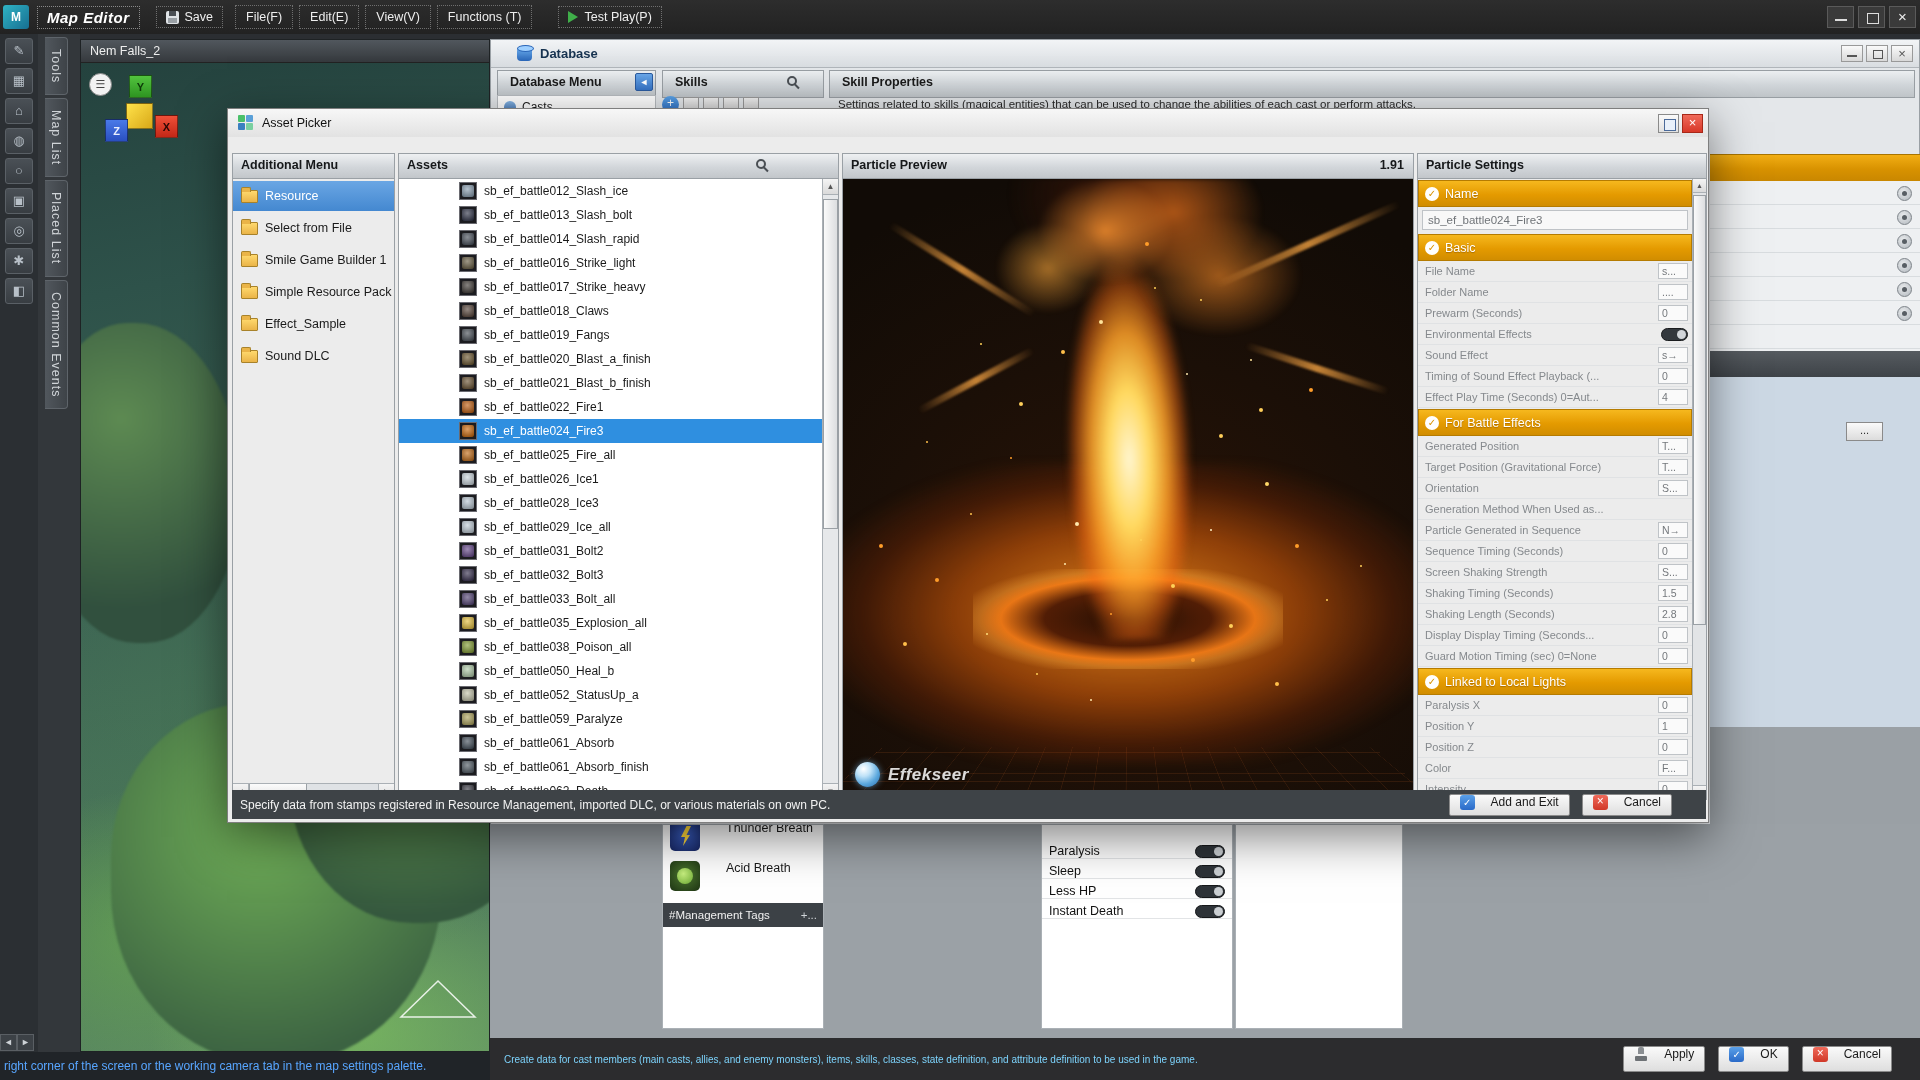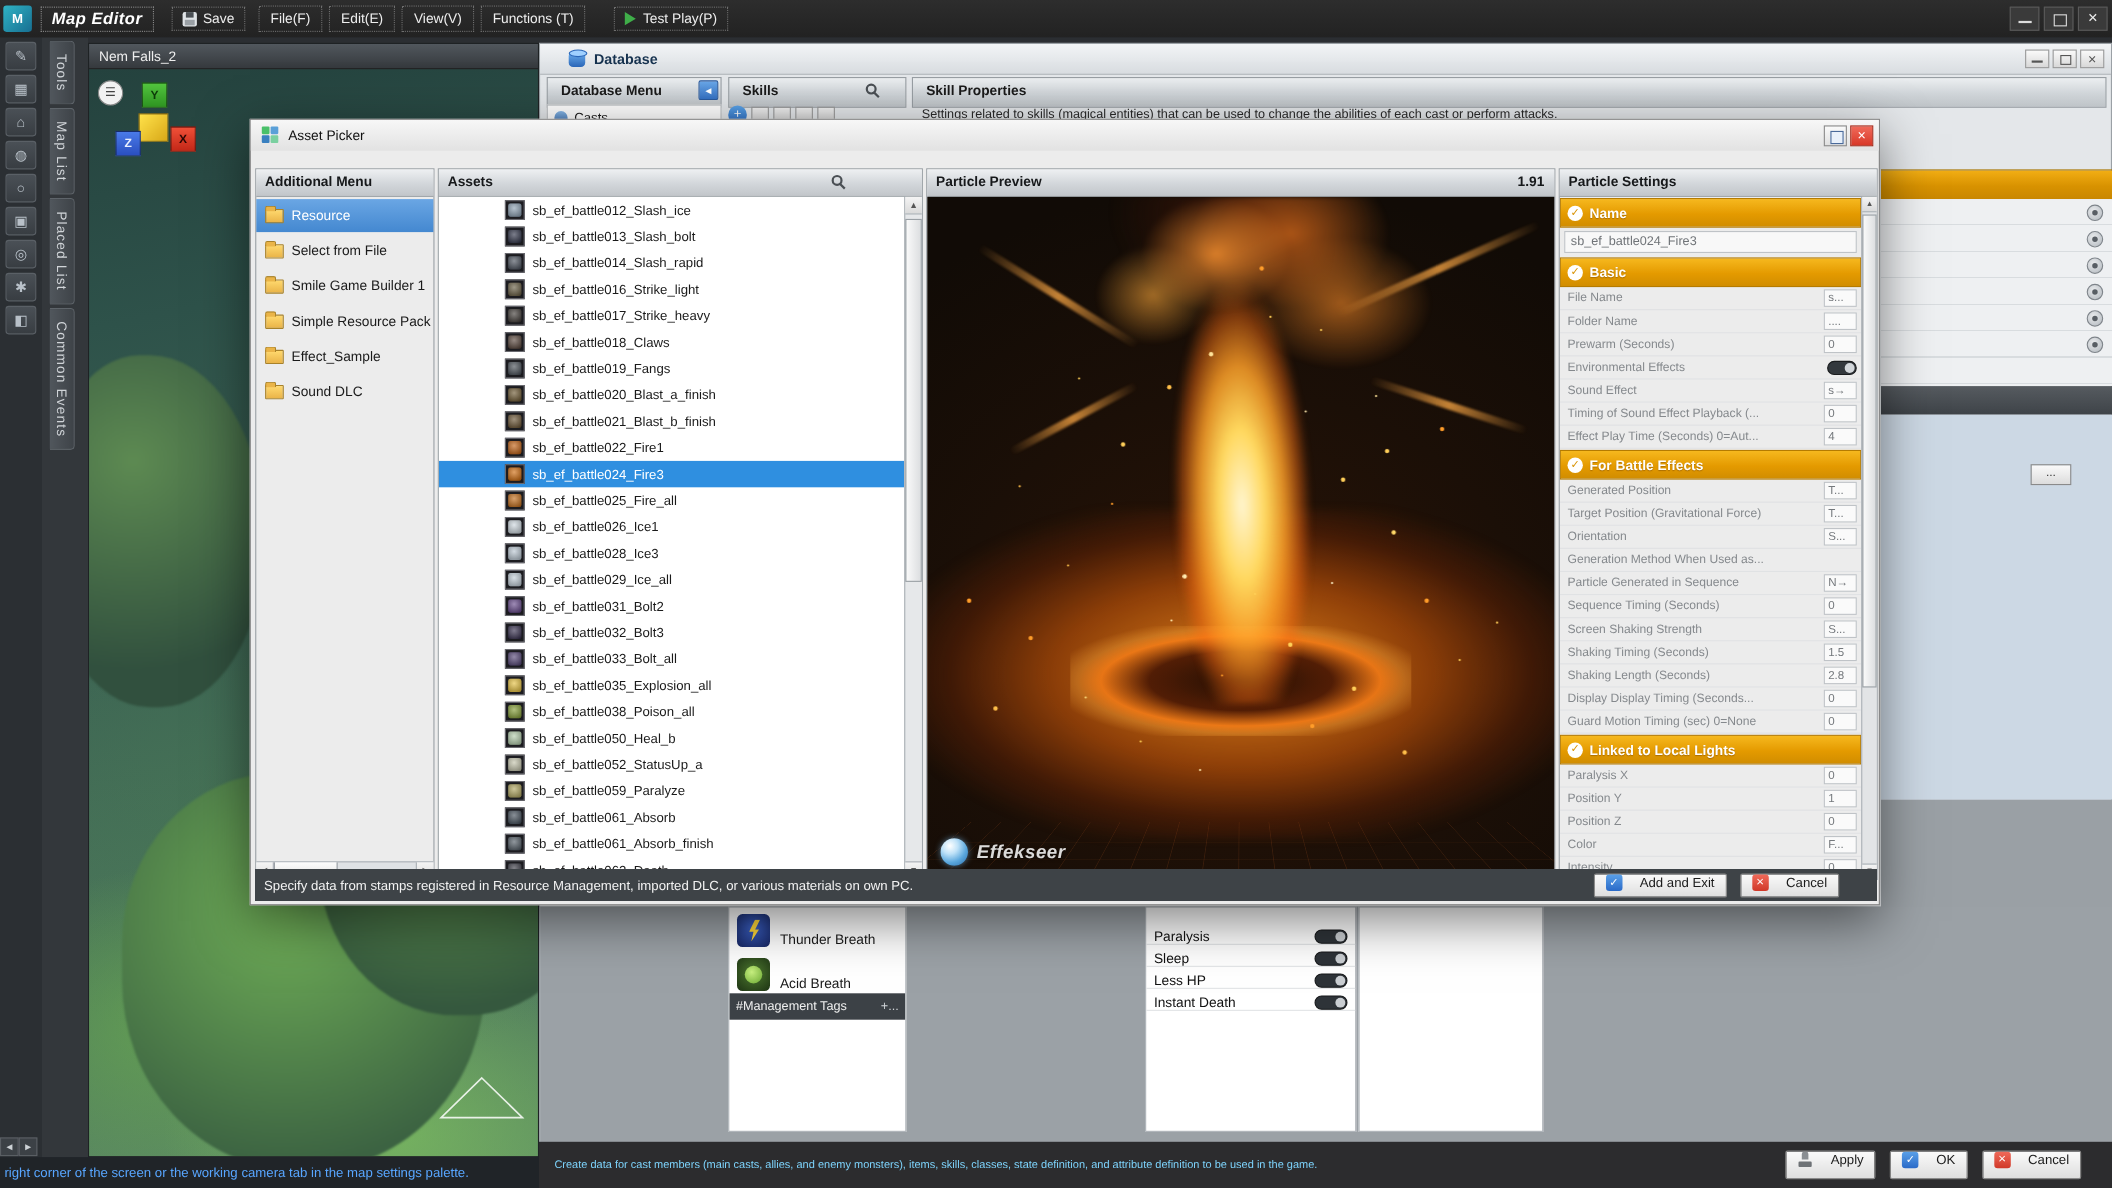--- a/index.html
+++ b/index.html
@@ -195,7 +195,7 @@
 .ss-btn.down{bottom:0;border-top:1px solid #aab0b5;border-bottom:none}
 .ss-btn.down::before{content:"▼"}
 .ss-thumb{position:absolute;left:0;top:16px;width:13px;height:430px;background:linear-gradient(90deg,#fafafa,#dcdee0);border:1px solid #9aa0a5}
-.ohead{height:27px;margin-top:1px;background:linear-gradient(#f6b81e,#e49a00 55%,#d18d00);border:1px solid #b57b00;display:flex;align-items:center;gap:6px;padding-left:6px;color:#fff;font-size:12.5px;font-weight:bold;text-shadow:0 1px 1px rgba(120,70,0,.5)}
+.ohead{height:27px;margin-top:1px;background:linear-gradient(#f6b81e,#e49a00 55%,#d18d00);border:1px solid #b57b00;display:flex;align-items:center;gap:6px;padding-left:6px;color:#fff;font-size:12.5px;font-weight:normal;text-shadow:0 1px 1px rgba(120,70,0,.5)}
 .ochk{width:14px;height:14px;border-radius:50%;background:#fff;color:#d89200;font-size:10px;font-weight:bold;text-align:center;line-height:14px;flex:none;text-shadow:none}
 .ochk::before{content:"✓"}
 .name-row{height:26px;padding:3px 4px}

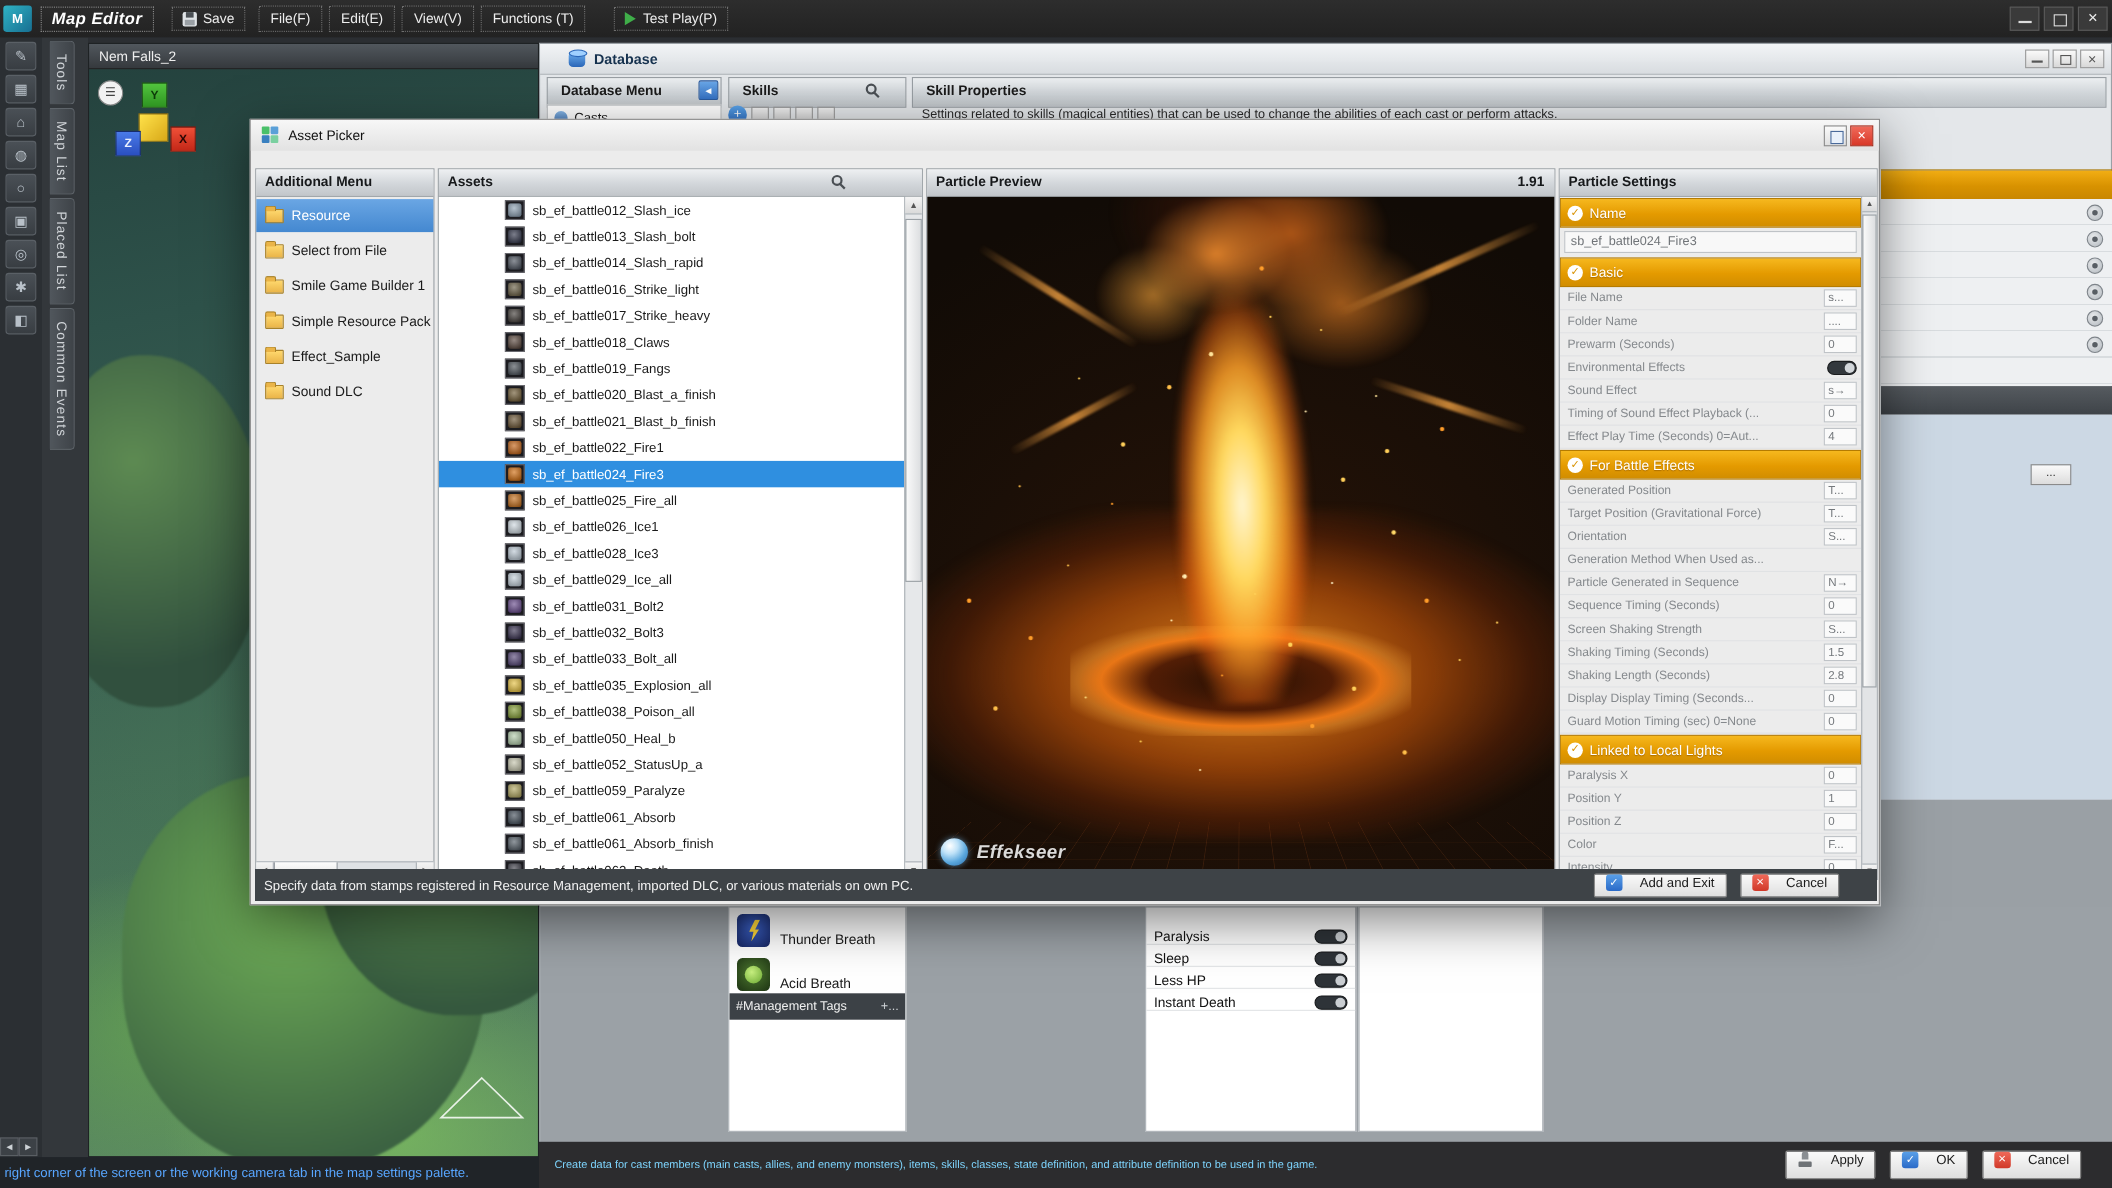--- a/index.html
+++ b/index.html
@@ -93,7 +93,7 @@
 
 .band{position:absolute;left:0;top:784px;width:1430px;height:215px;background:#9ba1a6}
 .sk-list{position:absolute;left:171px;top:784px;width:162px;height:205px;background:#fff;border:1px solid #aab0b5;overflow:hidden}
-.sk-row{position:absolute;left:0;width:100%;height:40px;display:flex;align-items:flex-end;gap:9px;padding-left:7px}
+.sk-row{position:absolute;left:0;width:100%;height:40px;display:flex;align-items:flex-start;gap:26px;padding-left:7px}
 .skr1{top:-4px}.skr2{top:36px}
 .tb-ic{width:30px;height:30px;border-radius:5px;background:radial-gradient(circle at 50% 42%,#3c62c8,#16245e);position:relative;flex:none}
 .tb-ic::after{content:"";position:absolute;left:11px;top:5px;width:10px;height:20px;background:#ffd83a;clip-path:polygon(55% 0,100% 0,55% 45%,90% 45%,20% 100%,40% 55%,0 55%)}

